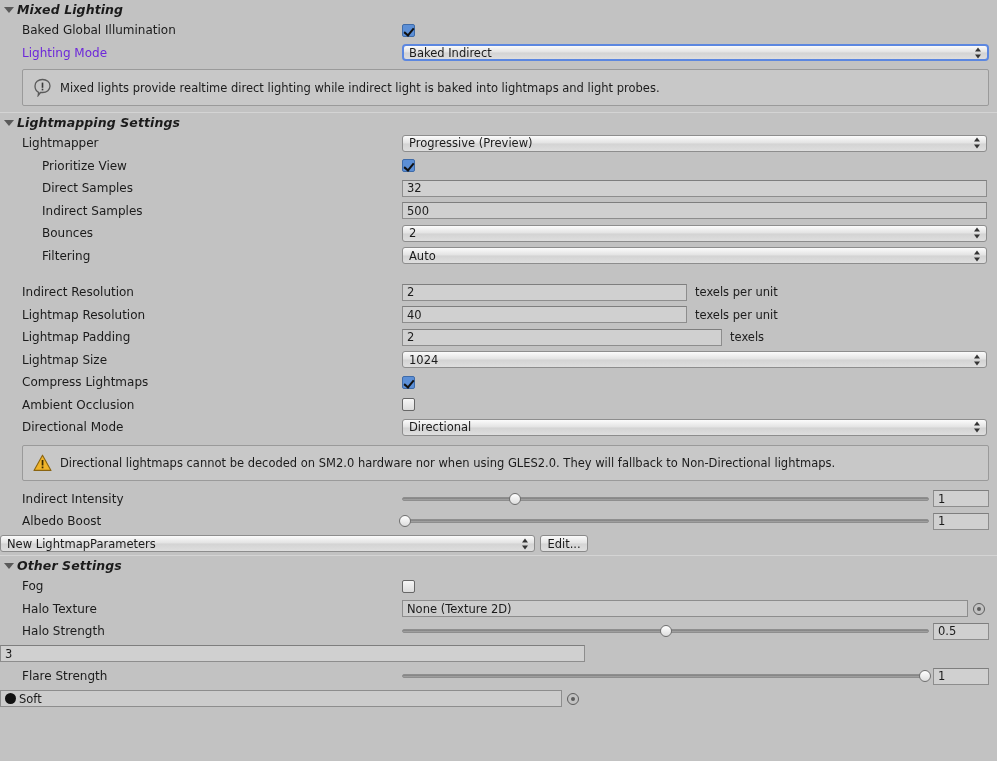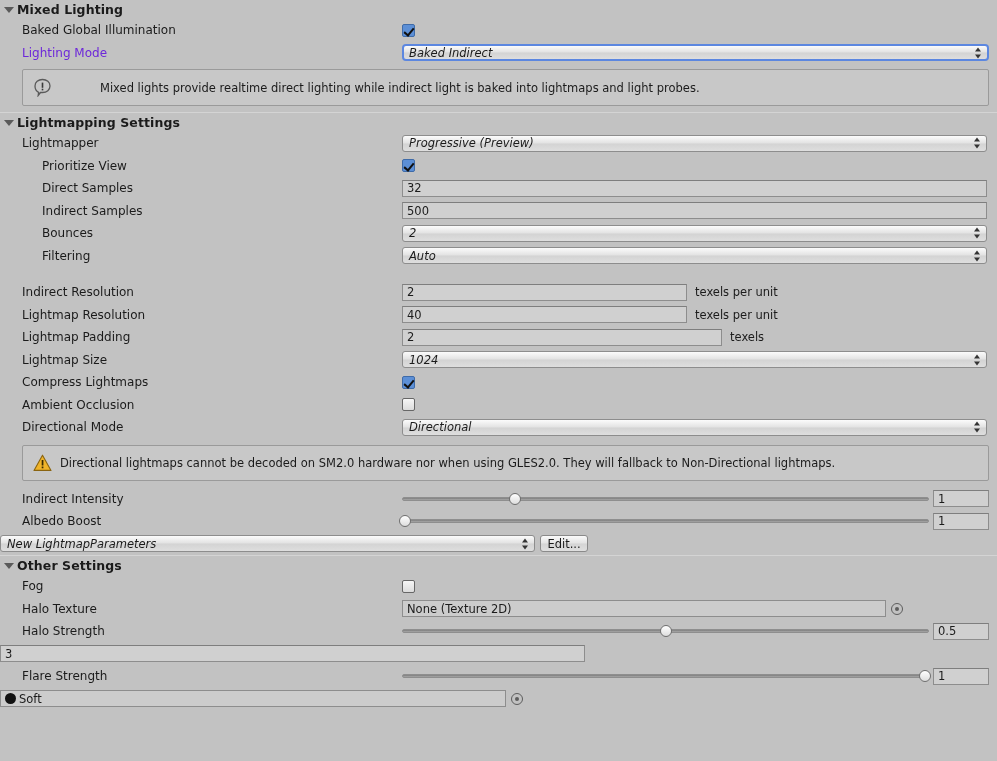--- a/index.html
+++ b/index.html
@@ -27,6 +27,7 @@
     font-weight: bold;
     font-size: 12.5px;
     letter-spacing: .1px;
+    font-style: italic;
   }
   .tri {
     width: 0; height: 0;

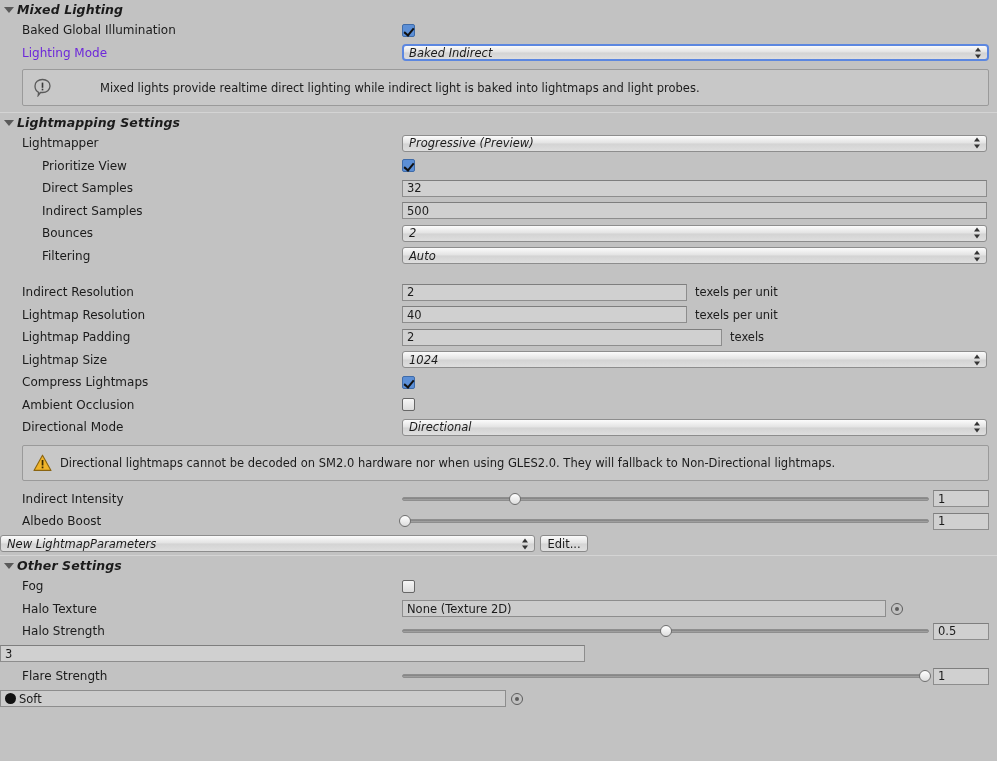--- a/index.html
+++ b/index.html
@@ -87,7 +87,6 @@
     font-size: 11.5px;
     white-space: nowrap;
     overflow: hidden;
-    font-style: italic;
   }
   .popup.focus { border: 2px solid #5c87e0; border-radius: 4px; padding-left: 5px; }
   .popup .arrows {

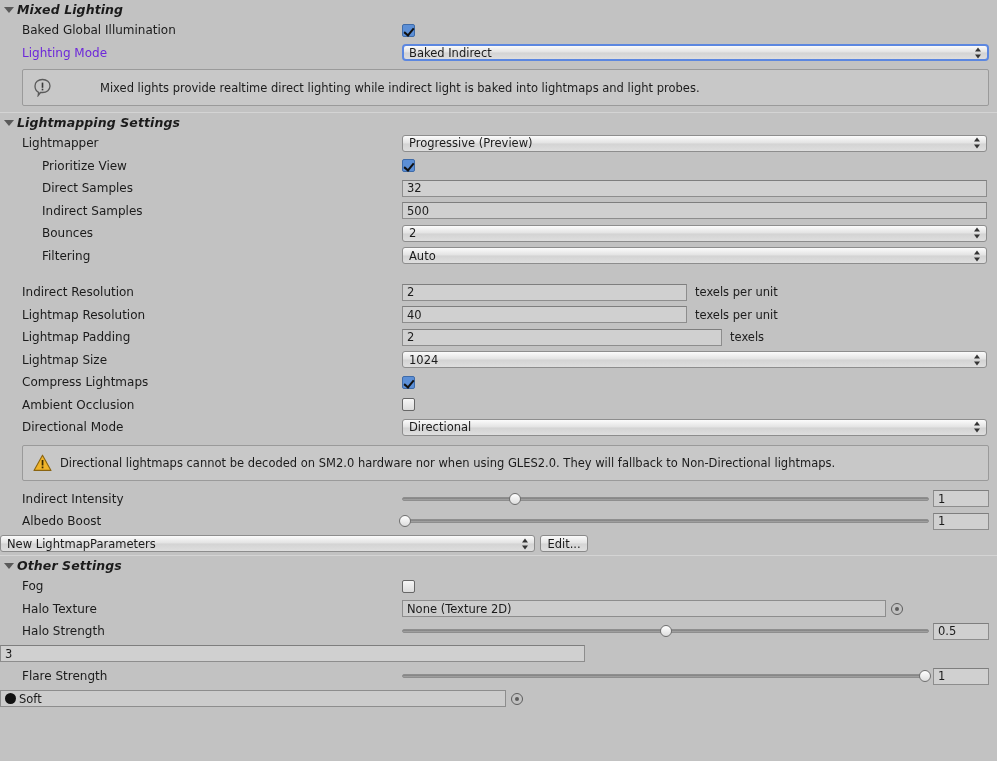--- a/index.html
+++ b/index.html
@@ -222,7 +222,7 @@
     </div>
 
     <div style="padding:5px 8px 6px 22px;">
-      <div class="helpbox" style="height:37px;gap:40px;">
+      <div class="helpbox" style="height:37px;">
         <span class="icon-info">
           <svg width="19" height="19" viewBox="0 0 19 19">
             <path d="M9.5 1.5 C13.8 1.5 17 4.3 17 8 C17 11.7 13.8 14.5 9.5 14.5 L7.5 14.5 L5.2 17.5 L5.6 14.3 C3.2 13.2 2 10.8 2 8 C2 4.3 5.2 1.5 9.5 1.5 Z" fill="none" stroke="#5a5a5a" stroke-width="1.3"></path>

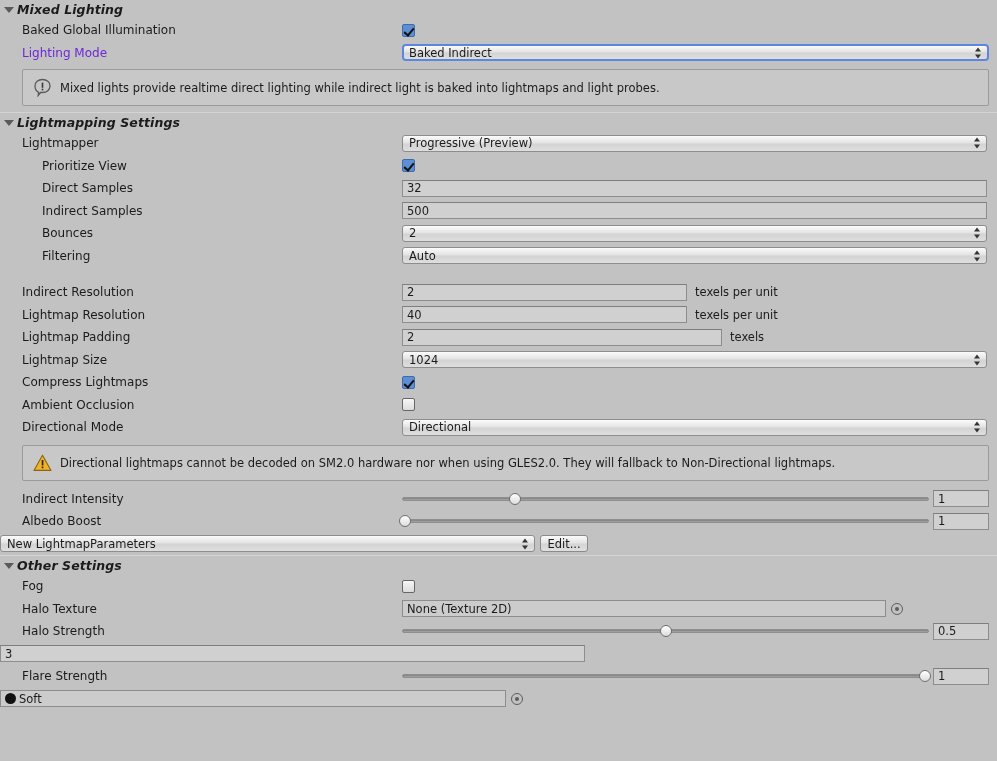--- a/index.html
+++ b/index.html
@@ -432,7 +432,7 @@
     <div class="row">
       <div class="lbl indent1">Halo Texture</div>
       <div class="field-area">
-        <div class="objfield" style="width:484px">
+        <div class="objfield" style="width:566px">
           <span>None (Texture 2D)</span>
         </div>
         <span class="picker"></span>

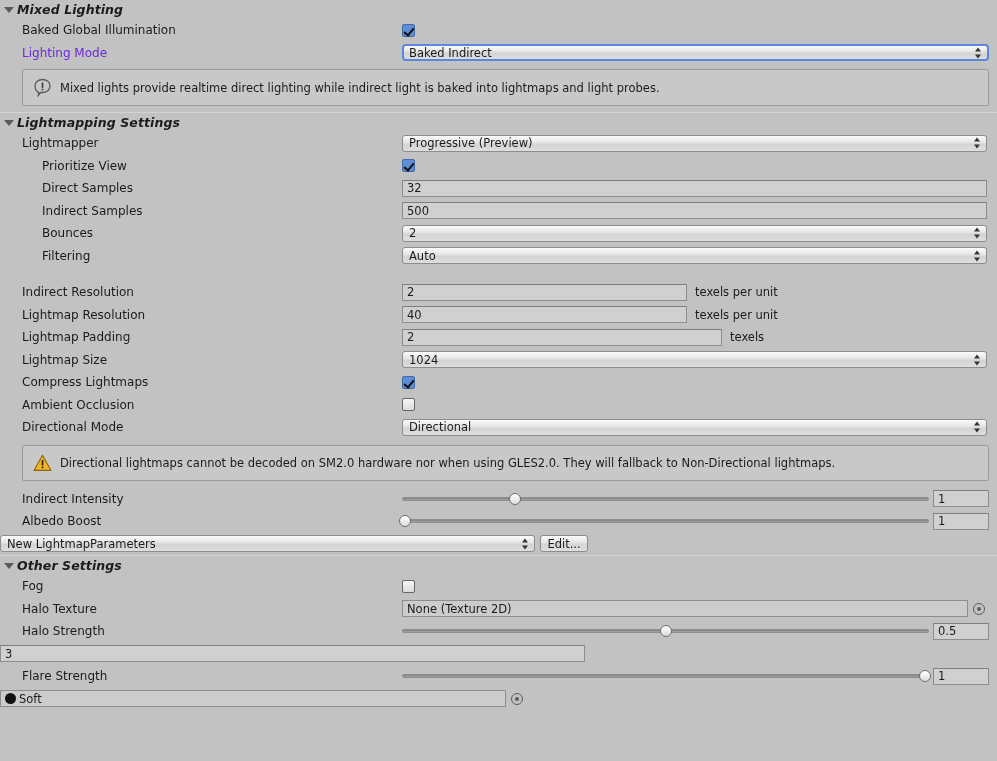--- a/index.html
+++ b/index.html
@@ -475,7 +475,7 @@
 
     <div class="row">
       <div class="field-area">
-        <div class="objfield" style="width:506px">
+        <div class="objfield" style="width:562px">
           <span class="dot"></span>
           <span>Soft</span>
         </div>

